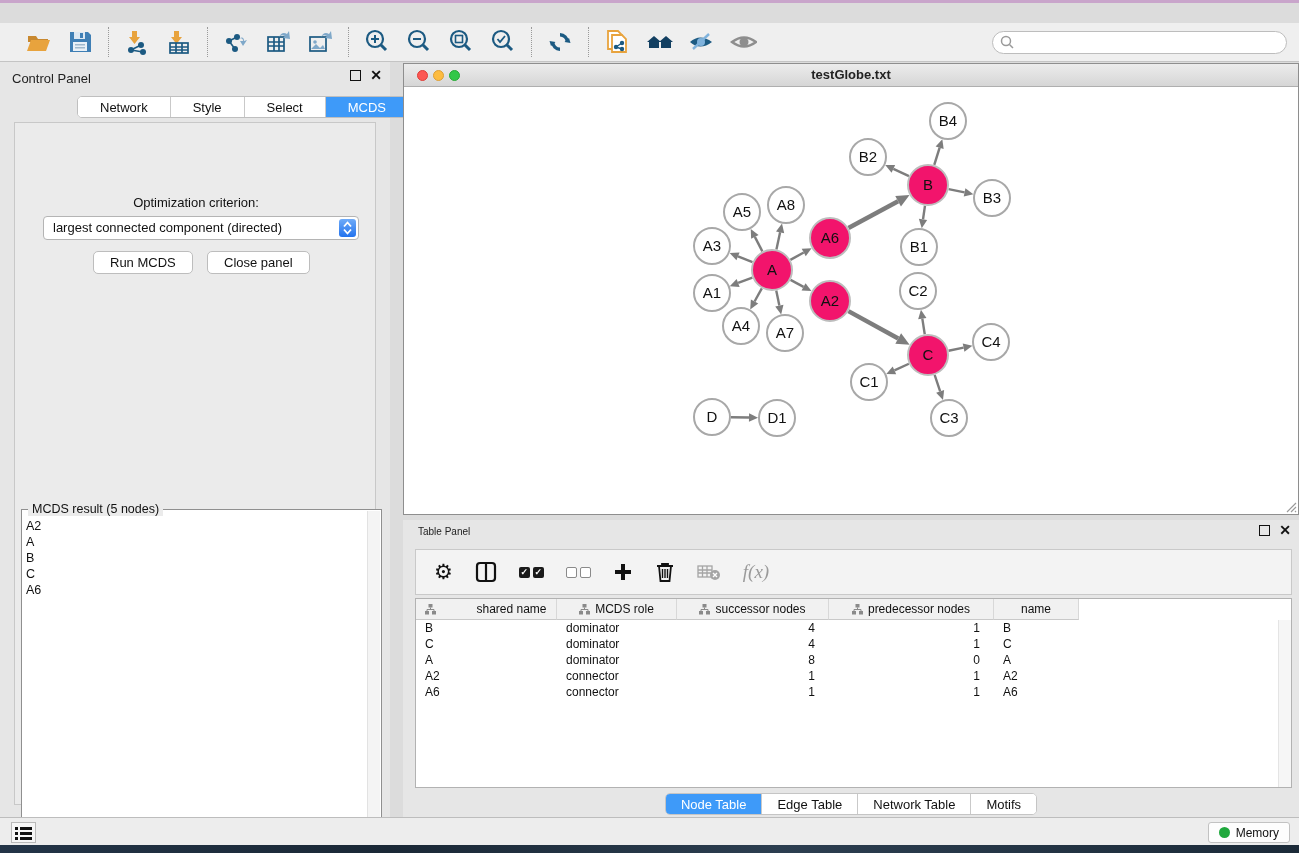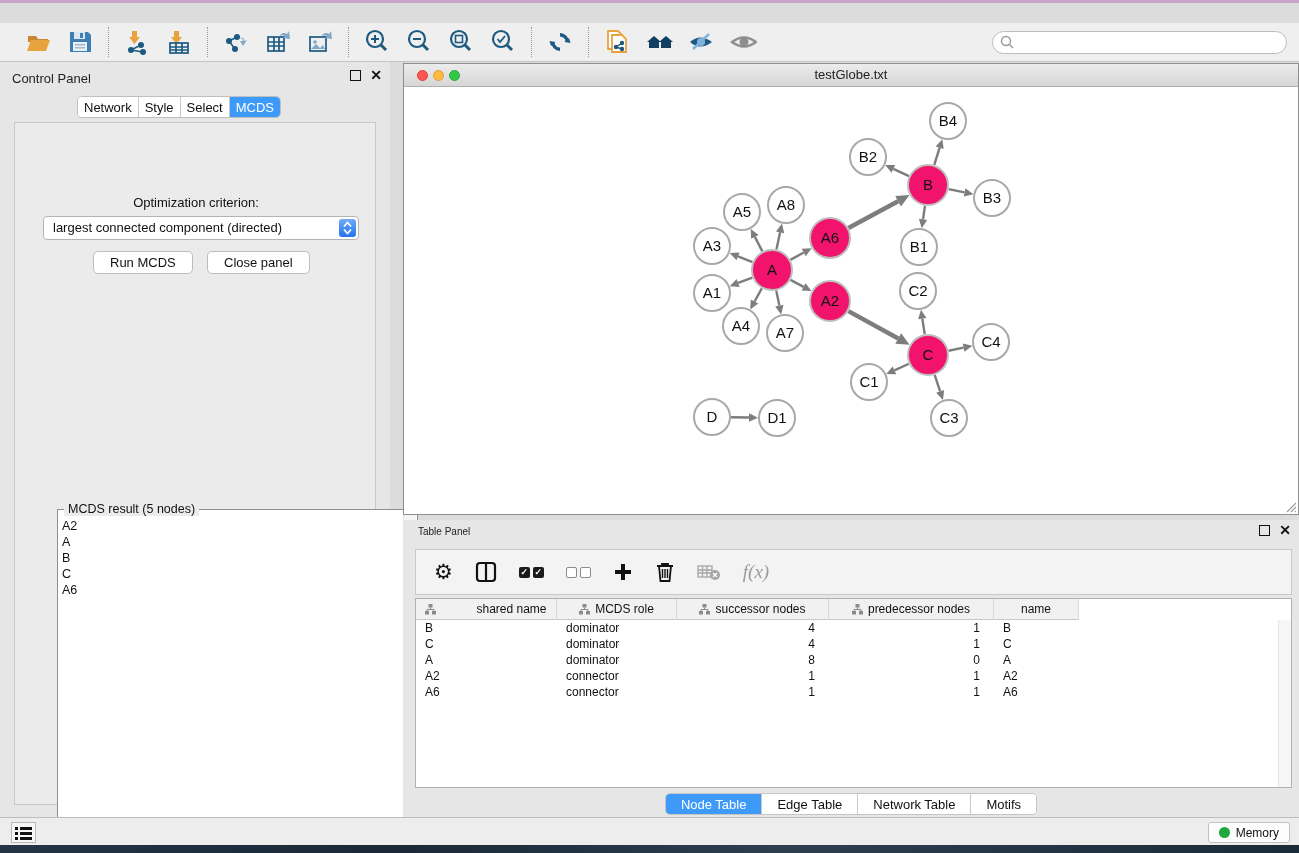--- a/index.html
+++ b/index.html
@@ -73,7 +73,7 @@
   #net-titlebar .tl.r { left:13px; background:#FC5753; border:0.5px solid #DF3E38; }
   #net-titlebar .tl.y { left:29px; background:#FDBC40; border:0.5px solid #DE9F34; }
   #net-titlebar .tl.g { left:45px; background:#33C748; border:0.5px solid #27AA35; }
-  #net-title { width:100%; text-align:center; font-size:13px; color:#222; line-height:22px; }
+  #net-title { width:100%; text-align:center; font-size:13px; color:#222; line-height:22px;font-weight:bold; }
   #net-canvas { position:absolute; left:0; top:23px; width:894px; height:427px; background:#fff; }
   #resize-grip { position:absolute; right:1px; bottom:1px; width:14px; height:14px; }
 

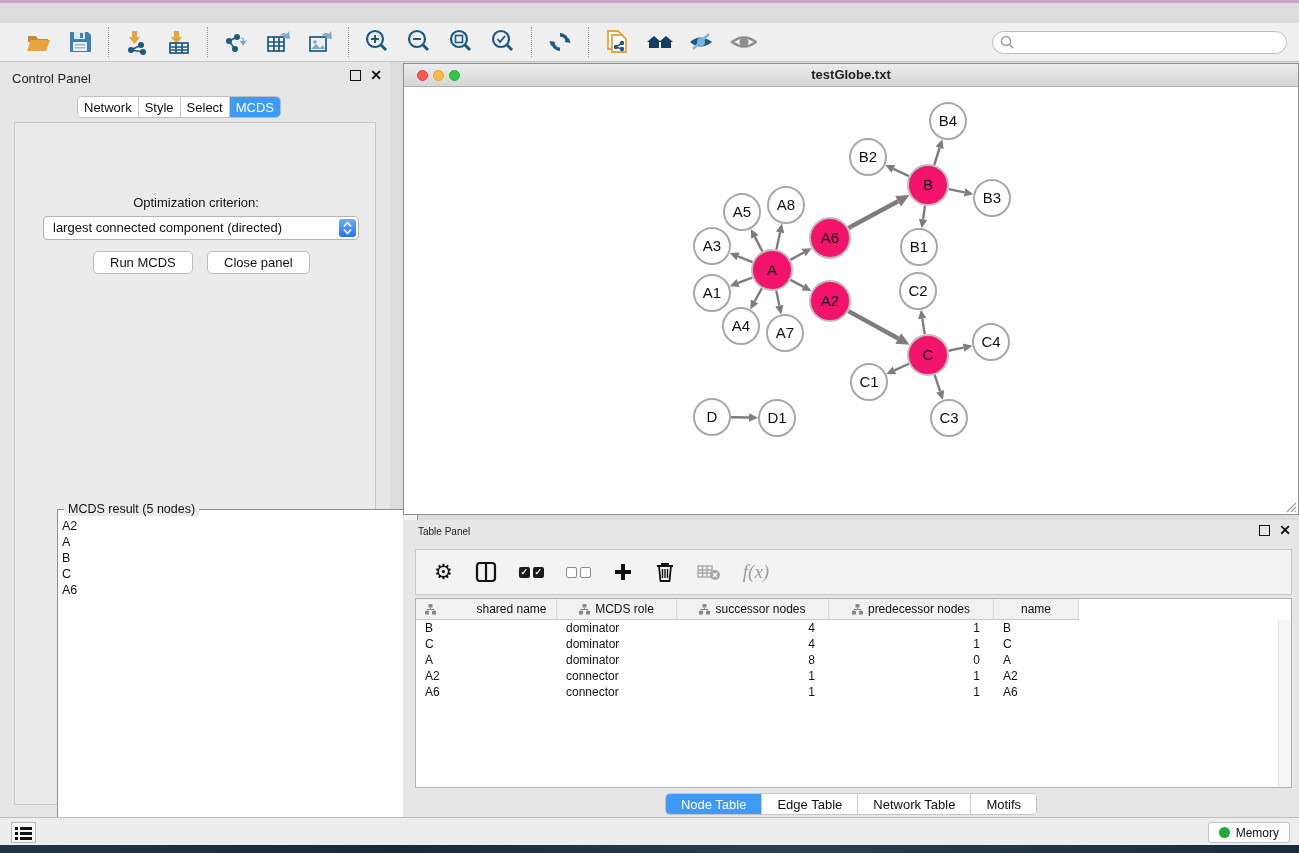--- a/index.html
+++ b/index.html
@@ -38,7 +38,7 @@
   .close-icon { font-size:14px; font-weight:bold; color:#111; line-height:11px; }
   #cp-tabs { position:absolute; left:77px; top:34px; display:flex; height:22px;
     border:1px solid #BFBFBF; border-radius:5px; overflow:hidden; background:#fff; }
-  .cp-tab { padding:0 6px; font-size:13px; line-height:21px; color:#111; background:#fff;
+  .cp-tab { padding:0 22px; font-size:13px; line-height:21px; color:#111; background:#fff;
     border-right:1px solid #C9C9C9; cursor:default; }
   .cp-tab:last-child { border-right:none; }
   .cp-tab.active { background:#3E9AF9; color:#fff; }

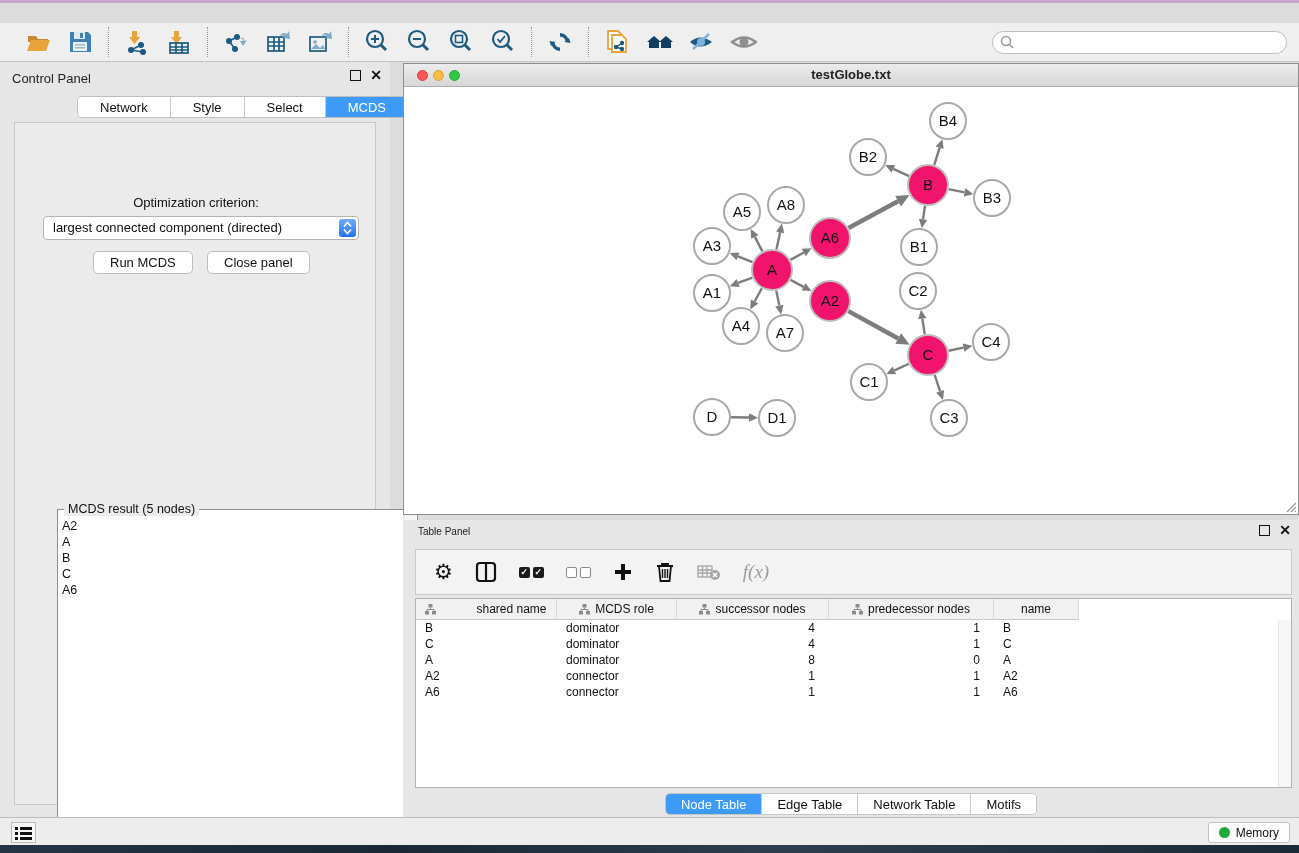--- a/index.html
+++ b/index.html
@@ -57,7 +57,7 @@
   #run-btn { left:92px; }
   #close-panel-btn { left:203px; }
   #mcds-fieldset { position:absolute; left:20px; top:386px; width:361px; height:345px;
-    border:1px solid #8F8F8F; background:#fff;margin-left:36px; }
+    border:1px solid #8F8F8F; background:#fff; }
   #mcds-legend { position:absolute; left:6px; top:-8px; background:#EBEBEB; padding:0 4px;
     font-size:12.5px; color:#111; }
   #mcds-list { position:absolute; left:4px; top:8px; font-size:12.5px; color:#111; line-height:16px; }

